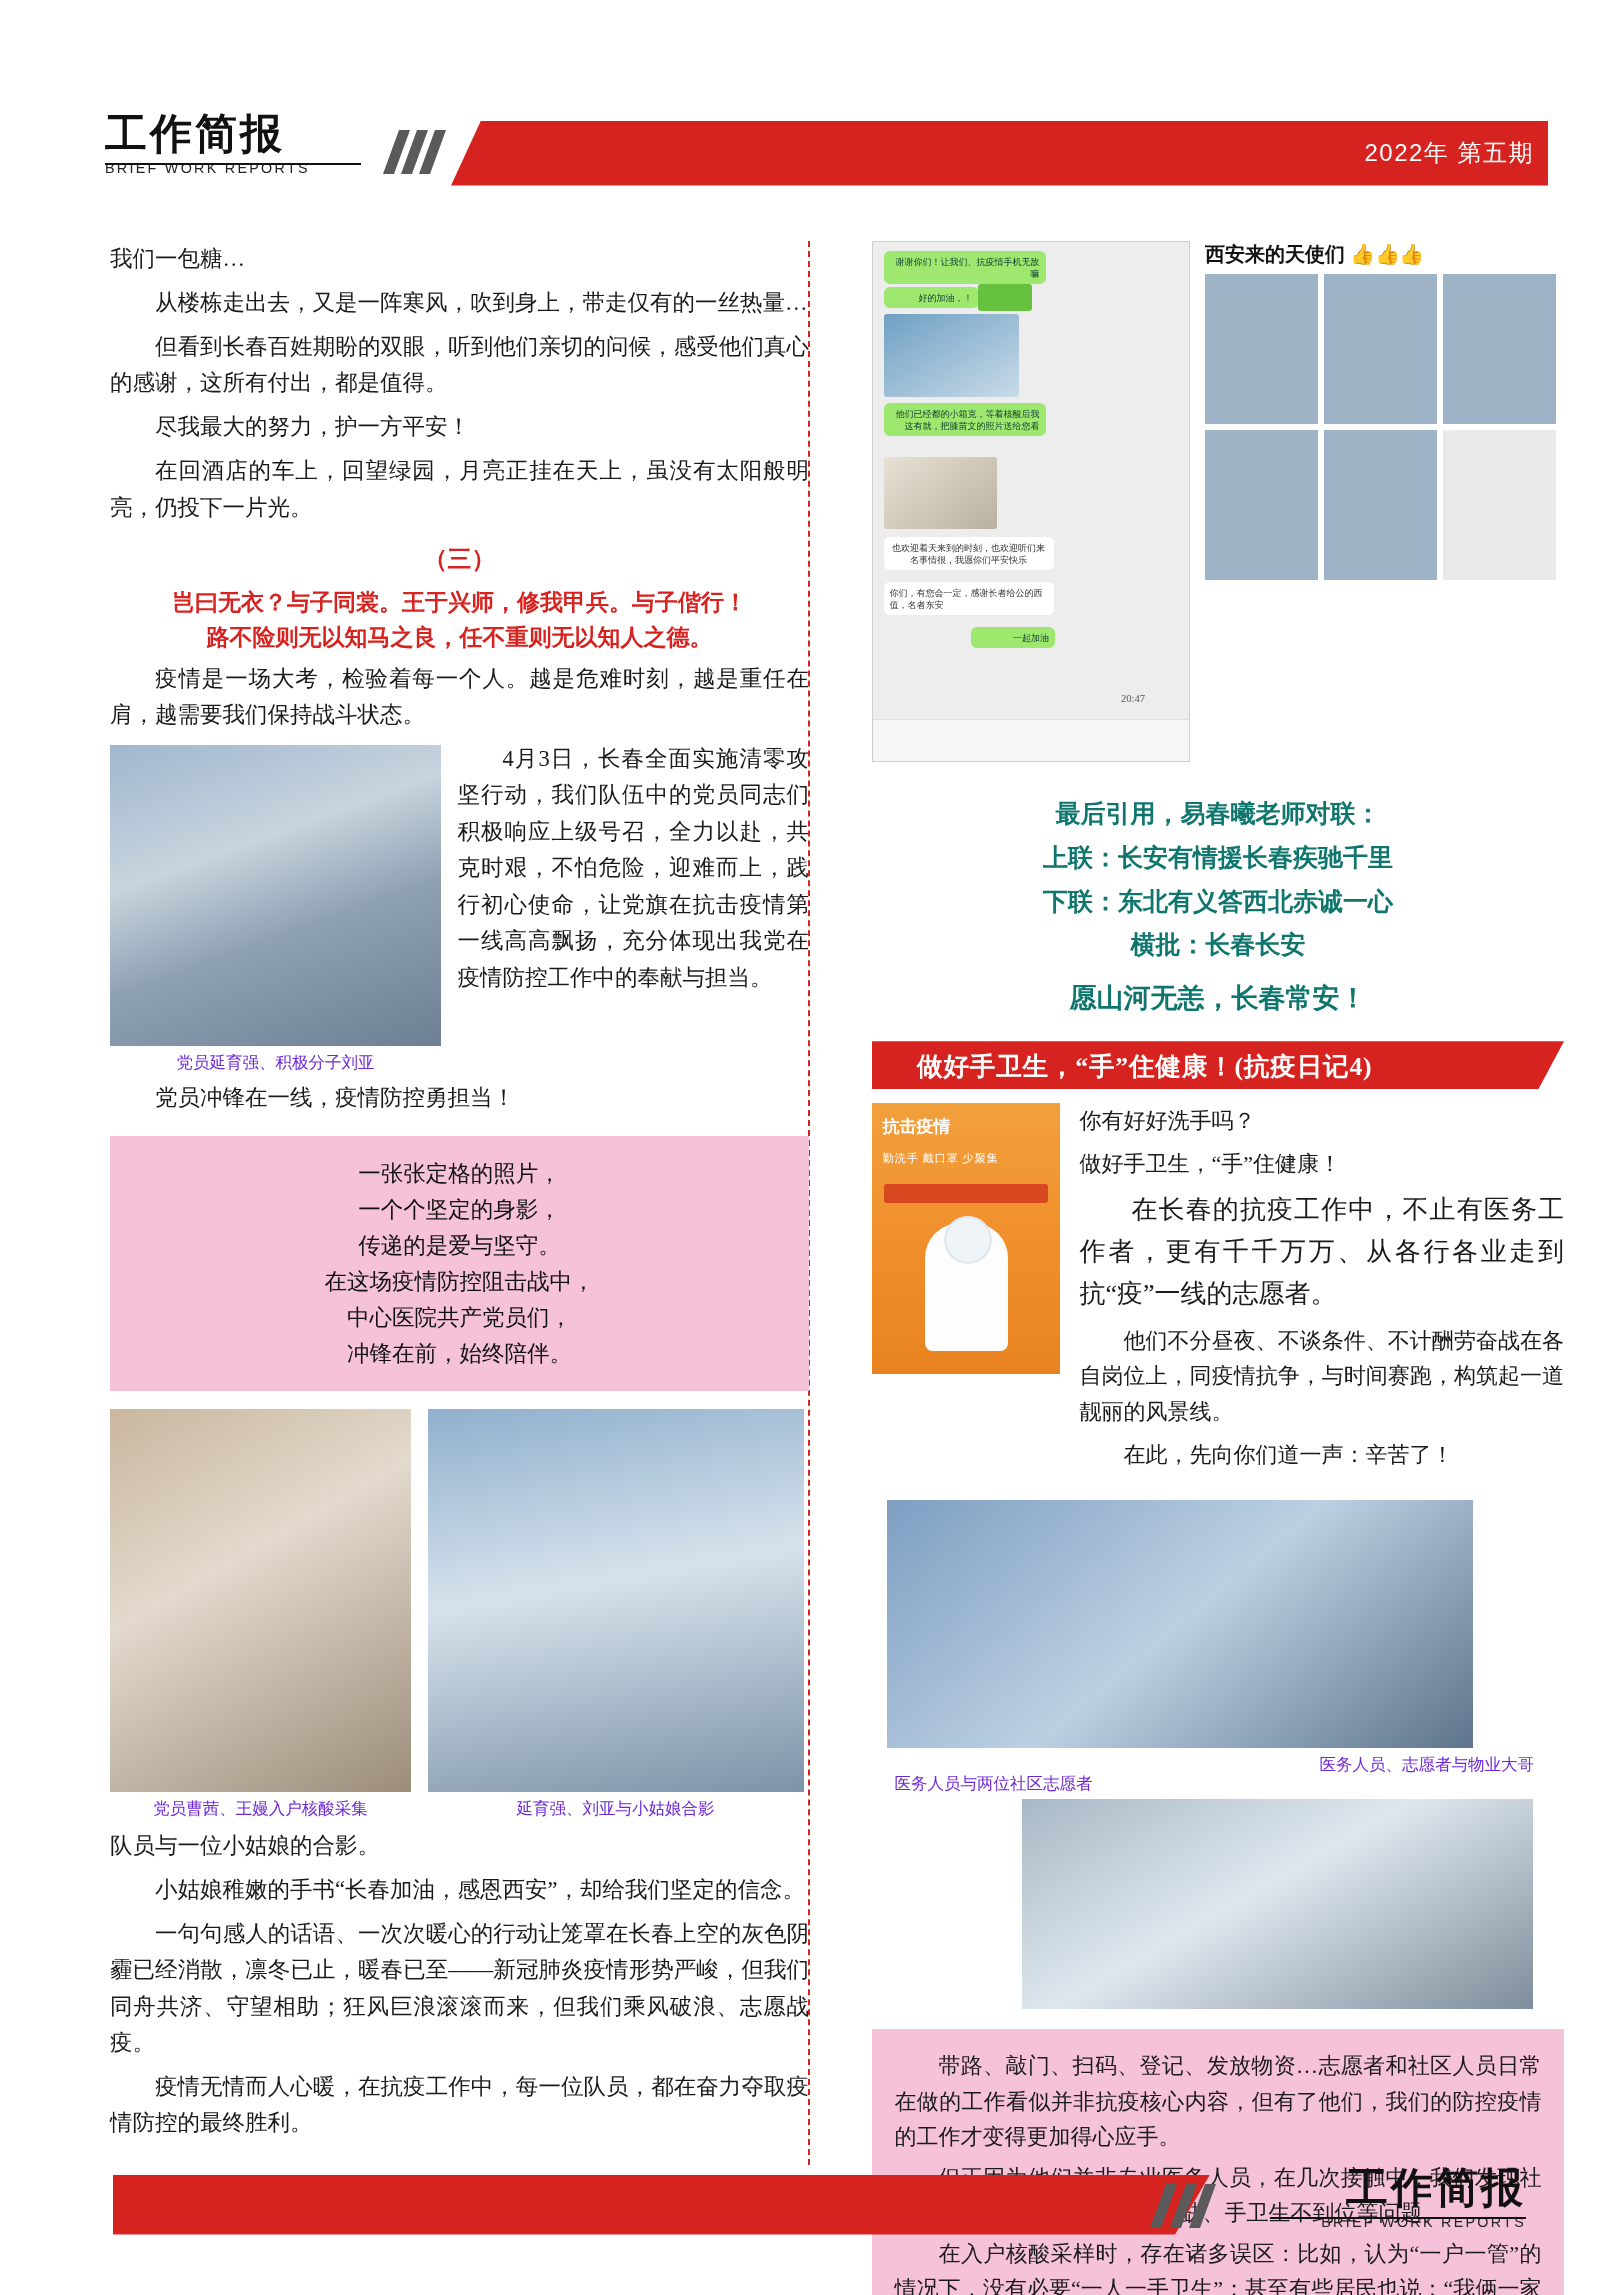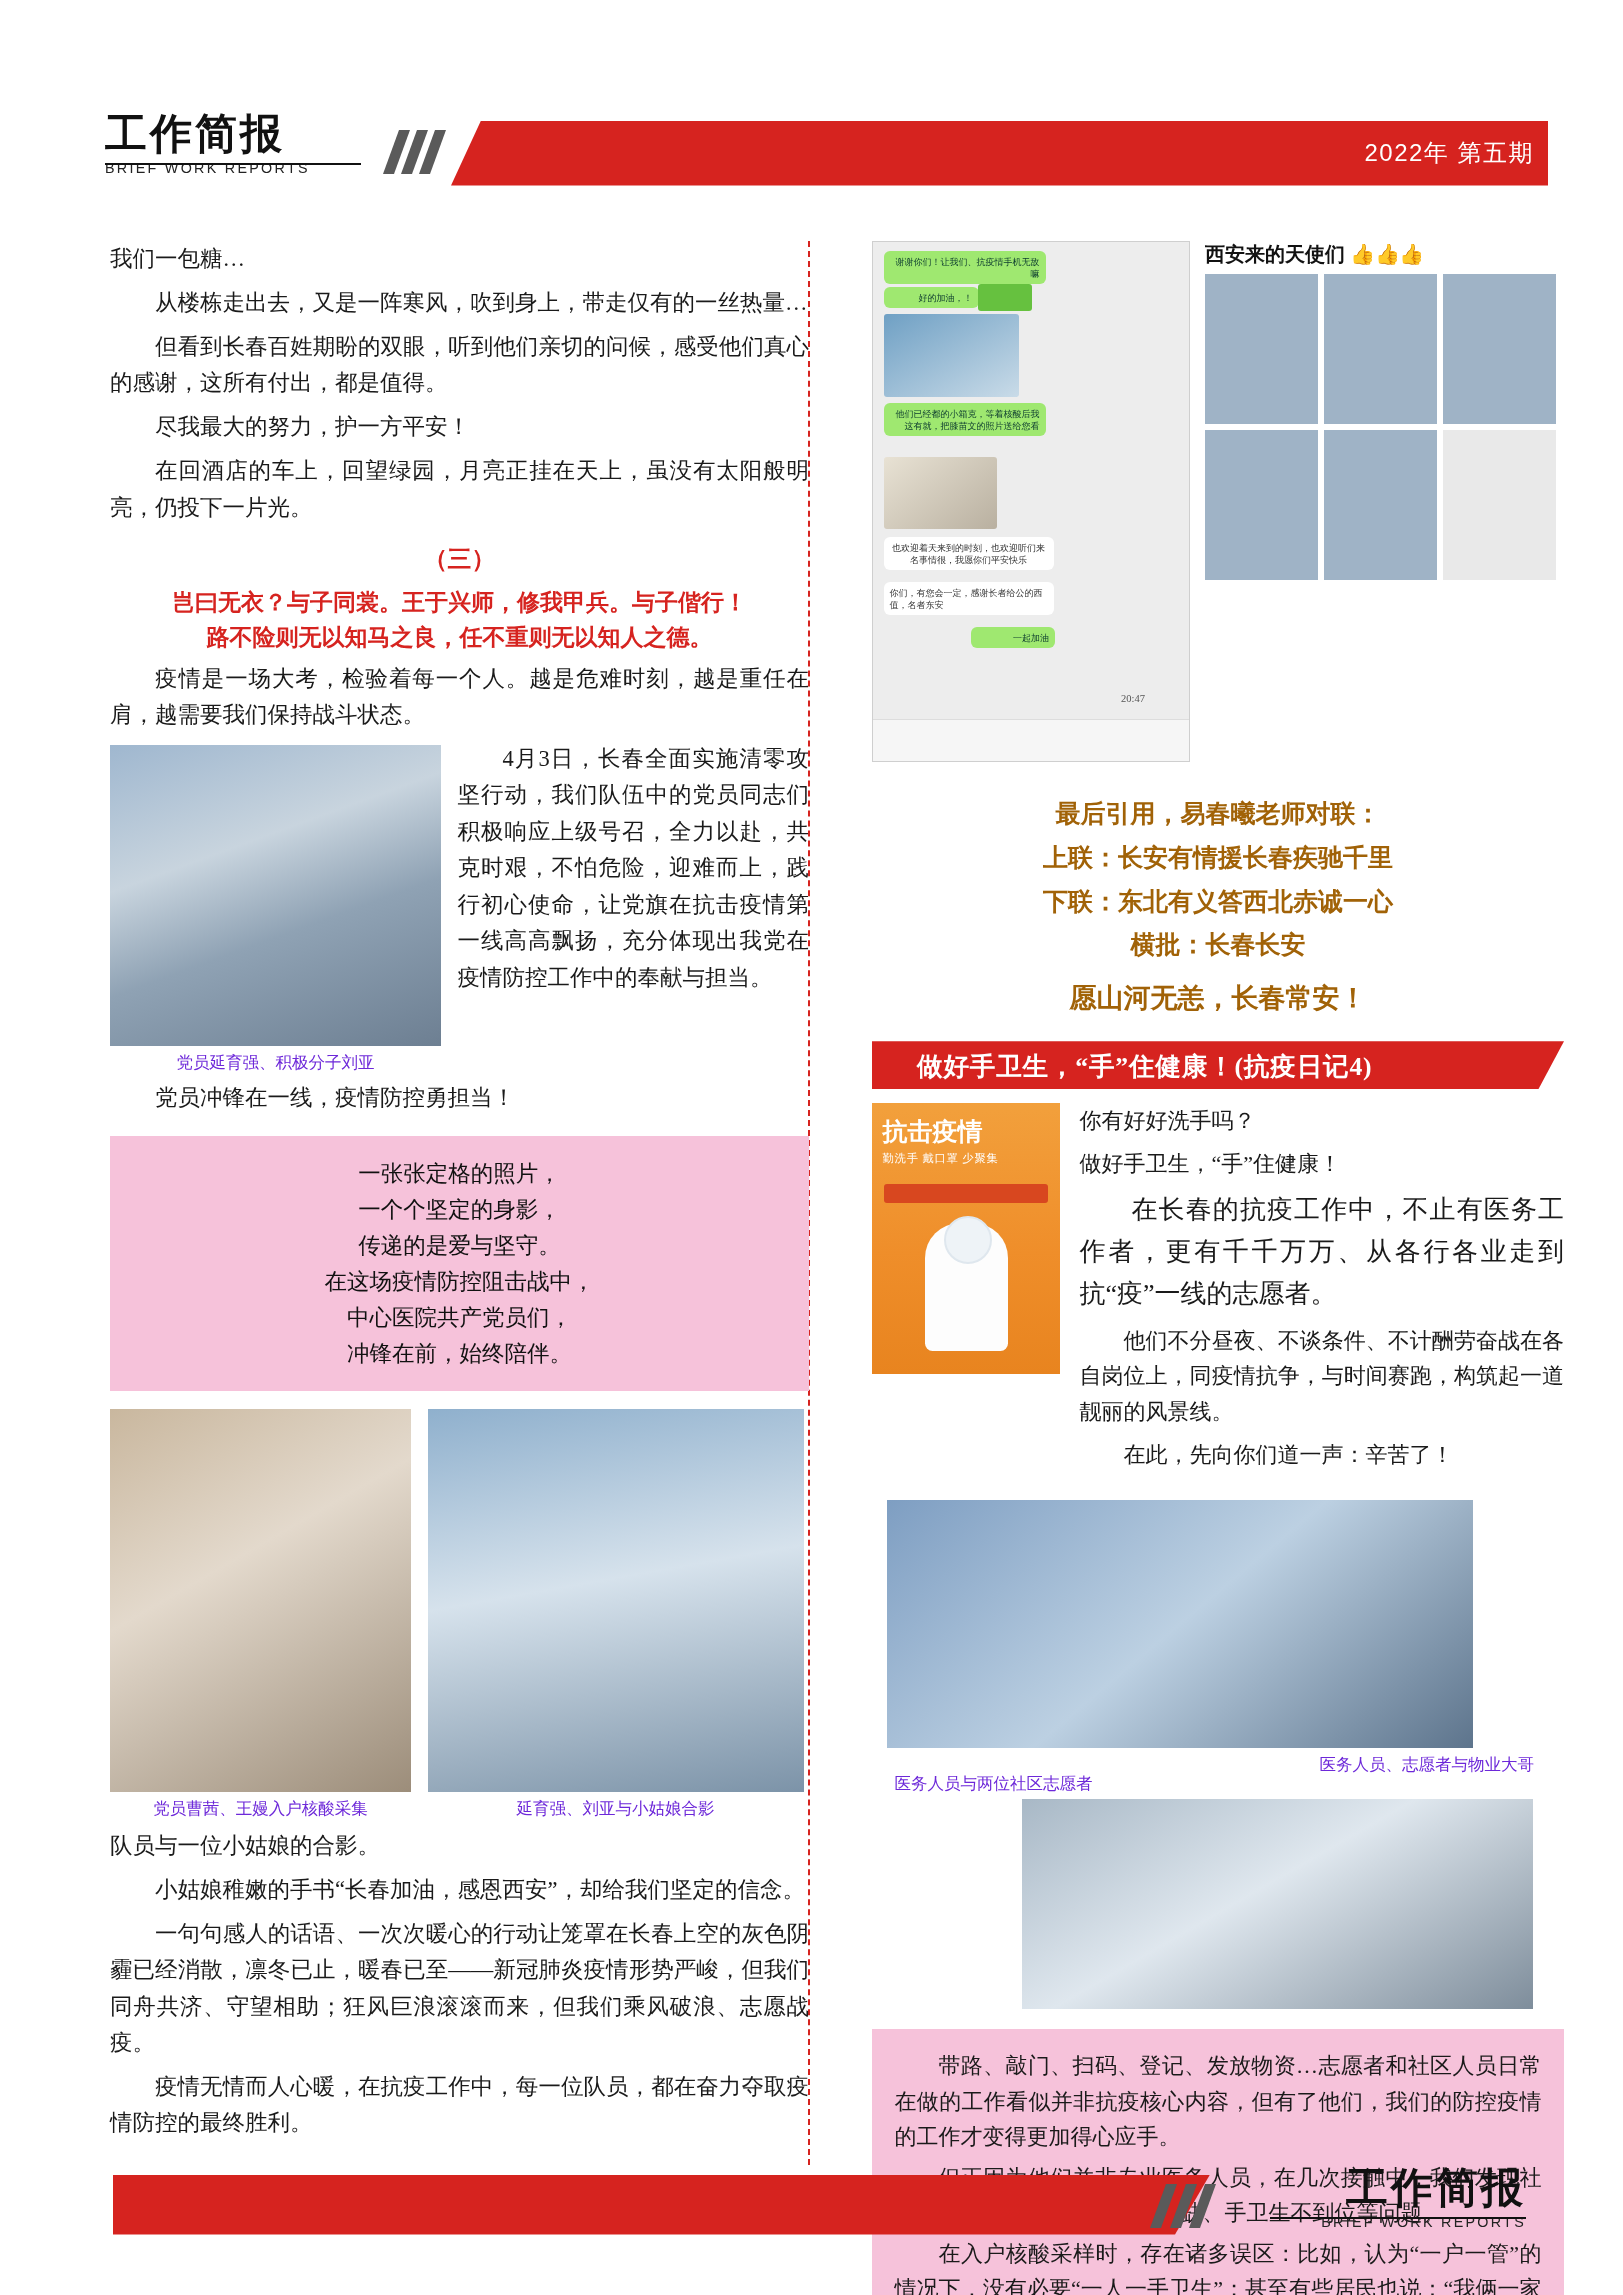--- a/index.html
+++ b/index.html
@@ -76,7 +76,7 @@
               clip-path:polygon(0 0,100% 0,calc(100% - 25.6px) 100%,0 100%);}
   .banner .txt{position:absolute;left:45px;top:7.5px;color:#fff;font-size:25.6px;font-weight:bold;letter-spacing:0.8px;}
 
-  .couplet{text-align:center;color:#a16207;font-weight:bold;font-size:25px;line-height:1.75;margin:13.5px 0 7.5px 0;}
+  .couplet{text-align:center;color:#0f766e;font-weight:bold;font-size:25px;line-height:1.75;margin:13.5px 0 7.5px 0;}
   .couplet .big{font-size:27px;}
 
   

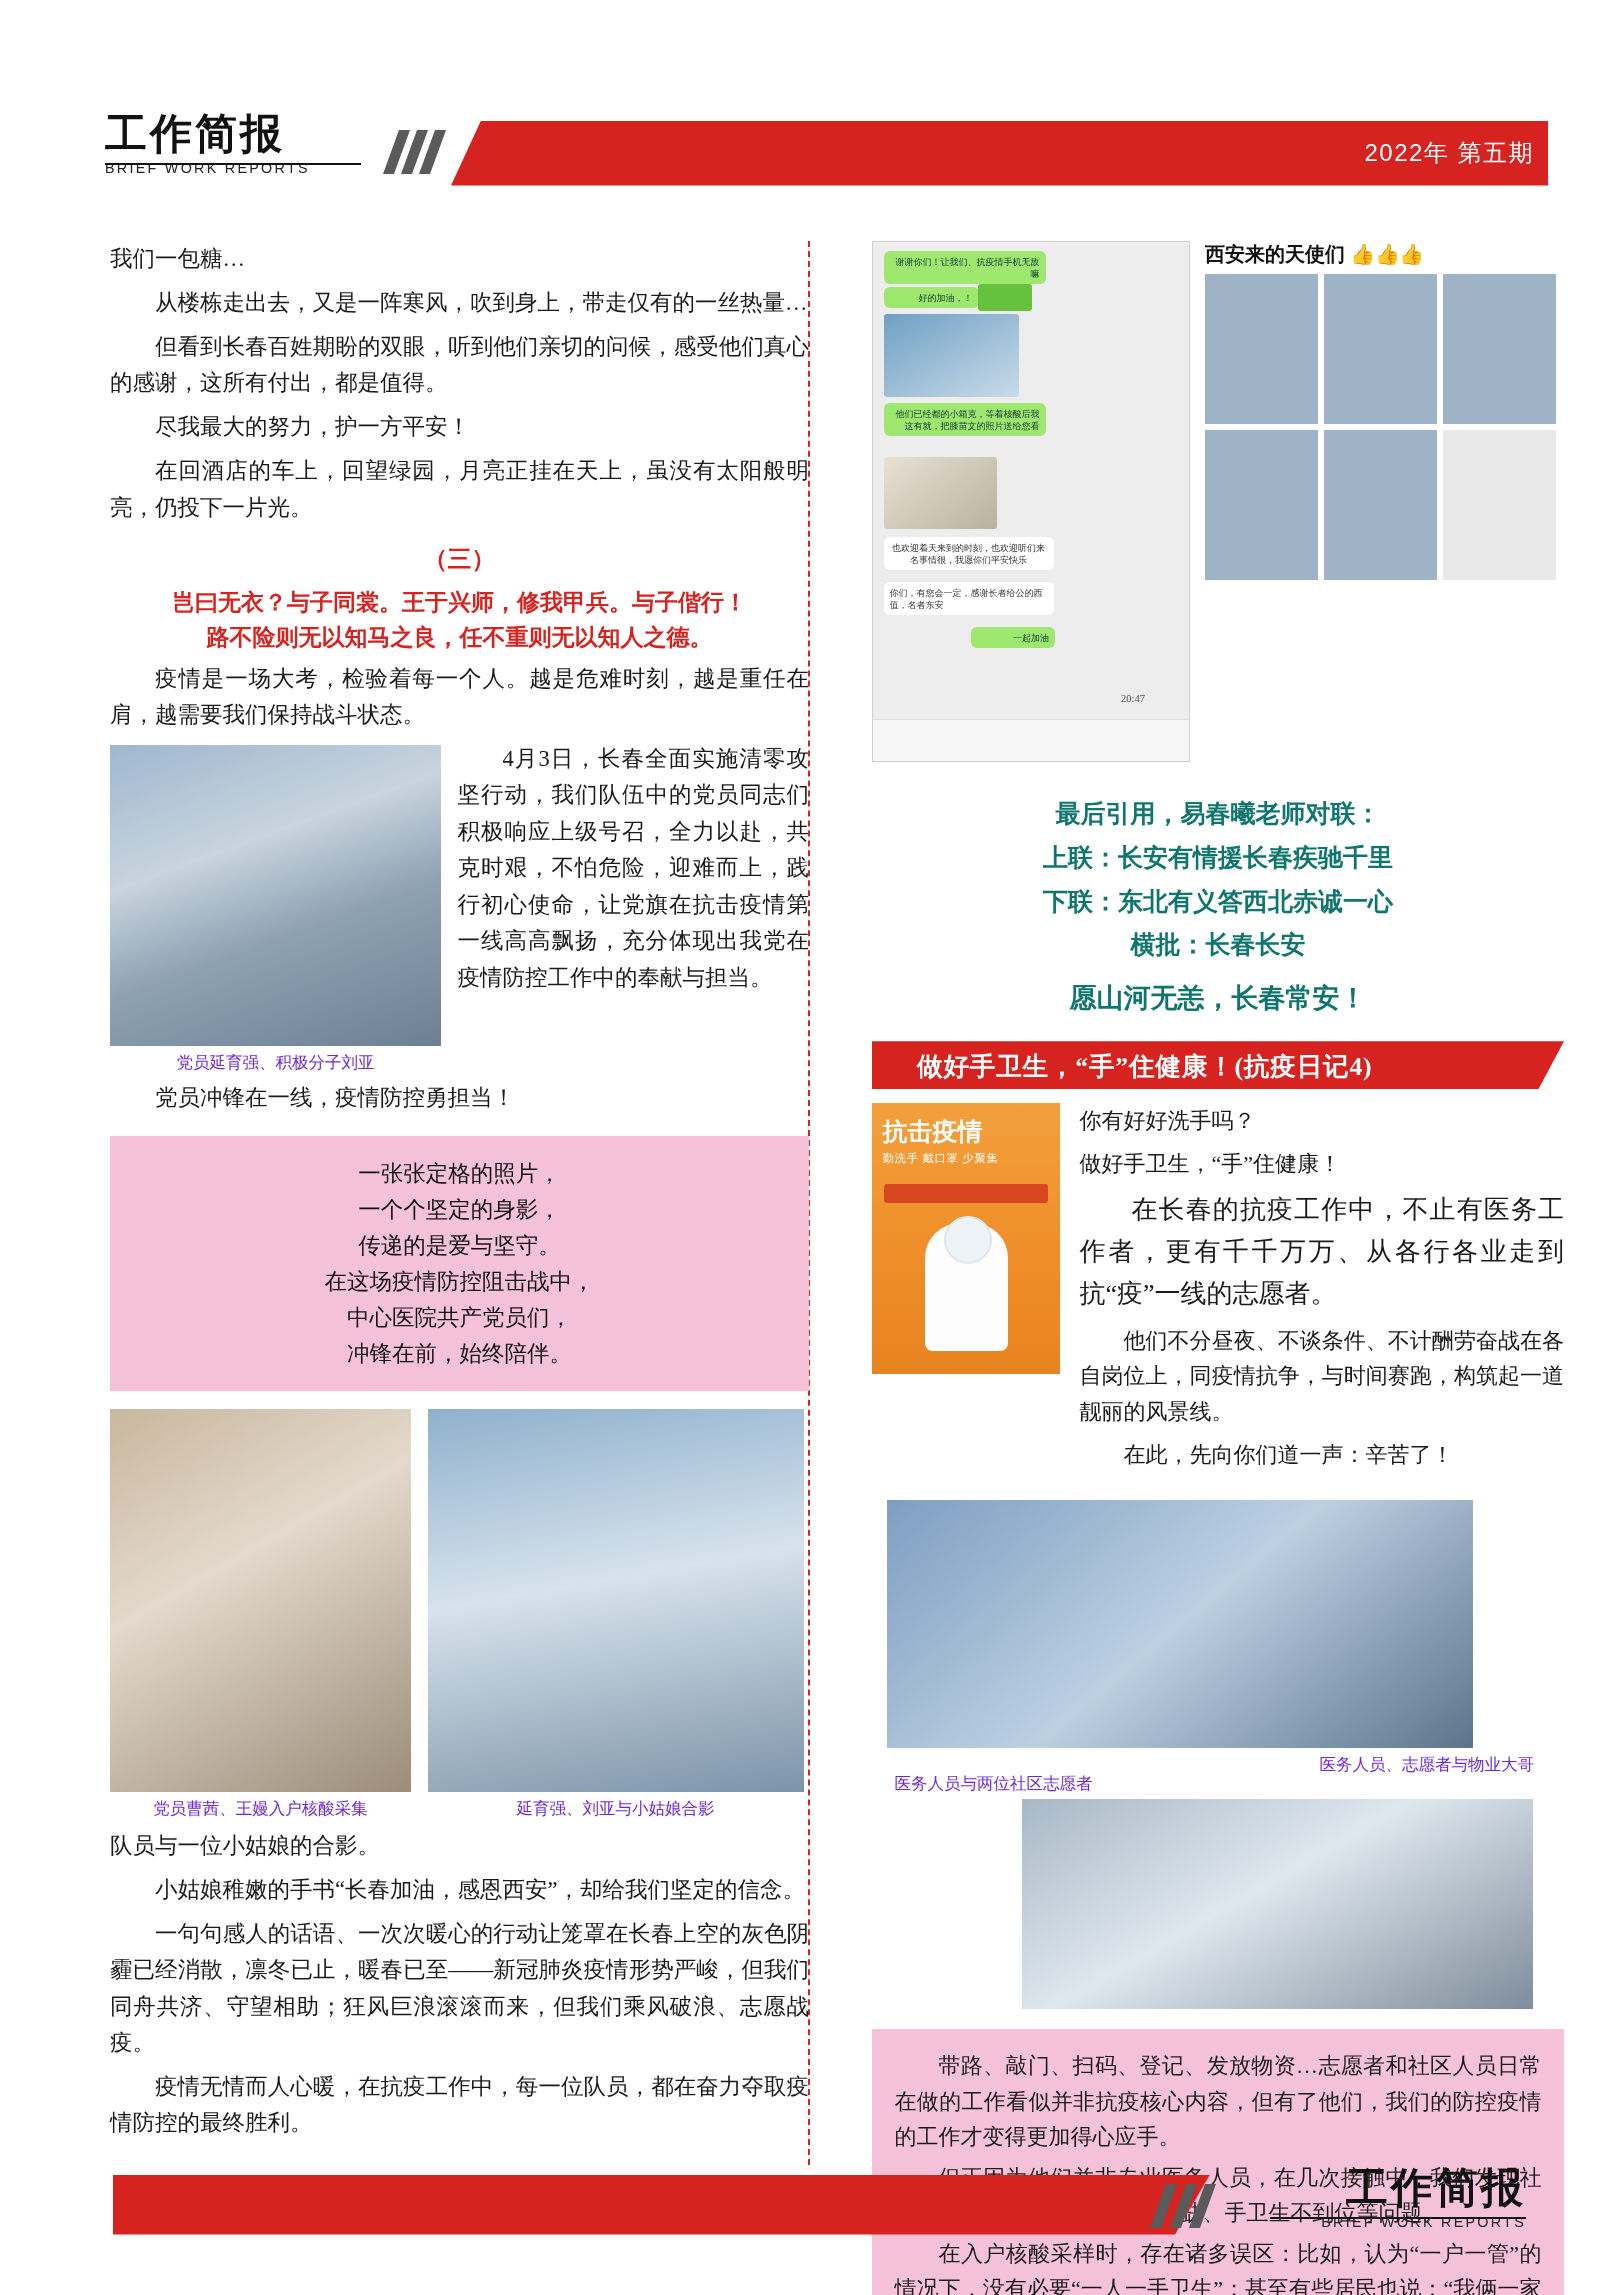--- a/index.html
+++ b/index.html
@@ -101,7 +101,7 @@
   .poster{background:linear-gradient(180deg,#f2a03c 0%,#ef8e2a 55%,#e8841f 100%);}
 
   .poster-wrap{width:188px;height:271px;position:relative;overflow:hidden;}
-  .poster-wrap .pt{position:absolute;left:10.5px;top:12px;color:#fff;font-size:25px;font-weight:bold;
+  .poster-wrap .pt{position:absolute;left:10.5px;top:12px;color:#fff;font-size:17px;font-weight:bold;
                    font-family:"DejaVu Sans",sans-serif;}
   .poster-wrap .ps{position:absolute;left:10.5px;top:48px;color:#fff;font-size:11.3px;letter-spacing:0.8px;}
   .poster-wrap .pbadge{position:absolute;left:12px;top:81px;width:164px;height:19.5px;background:#d8471f;border-radius:3px;}

